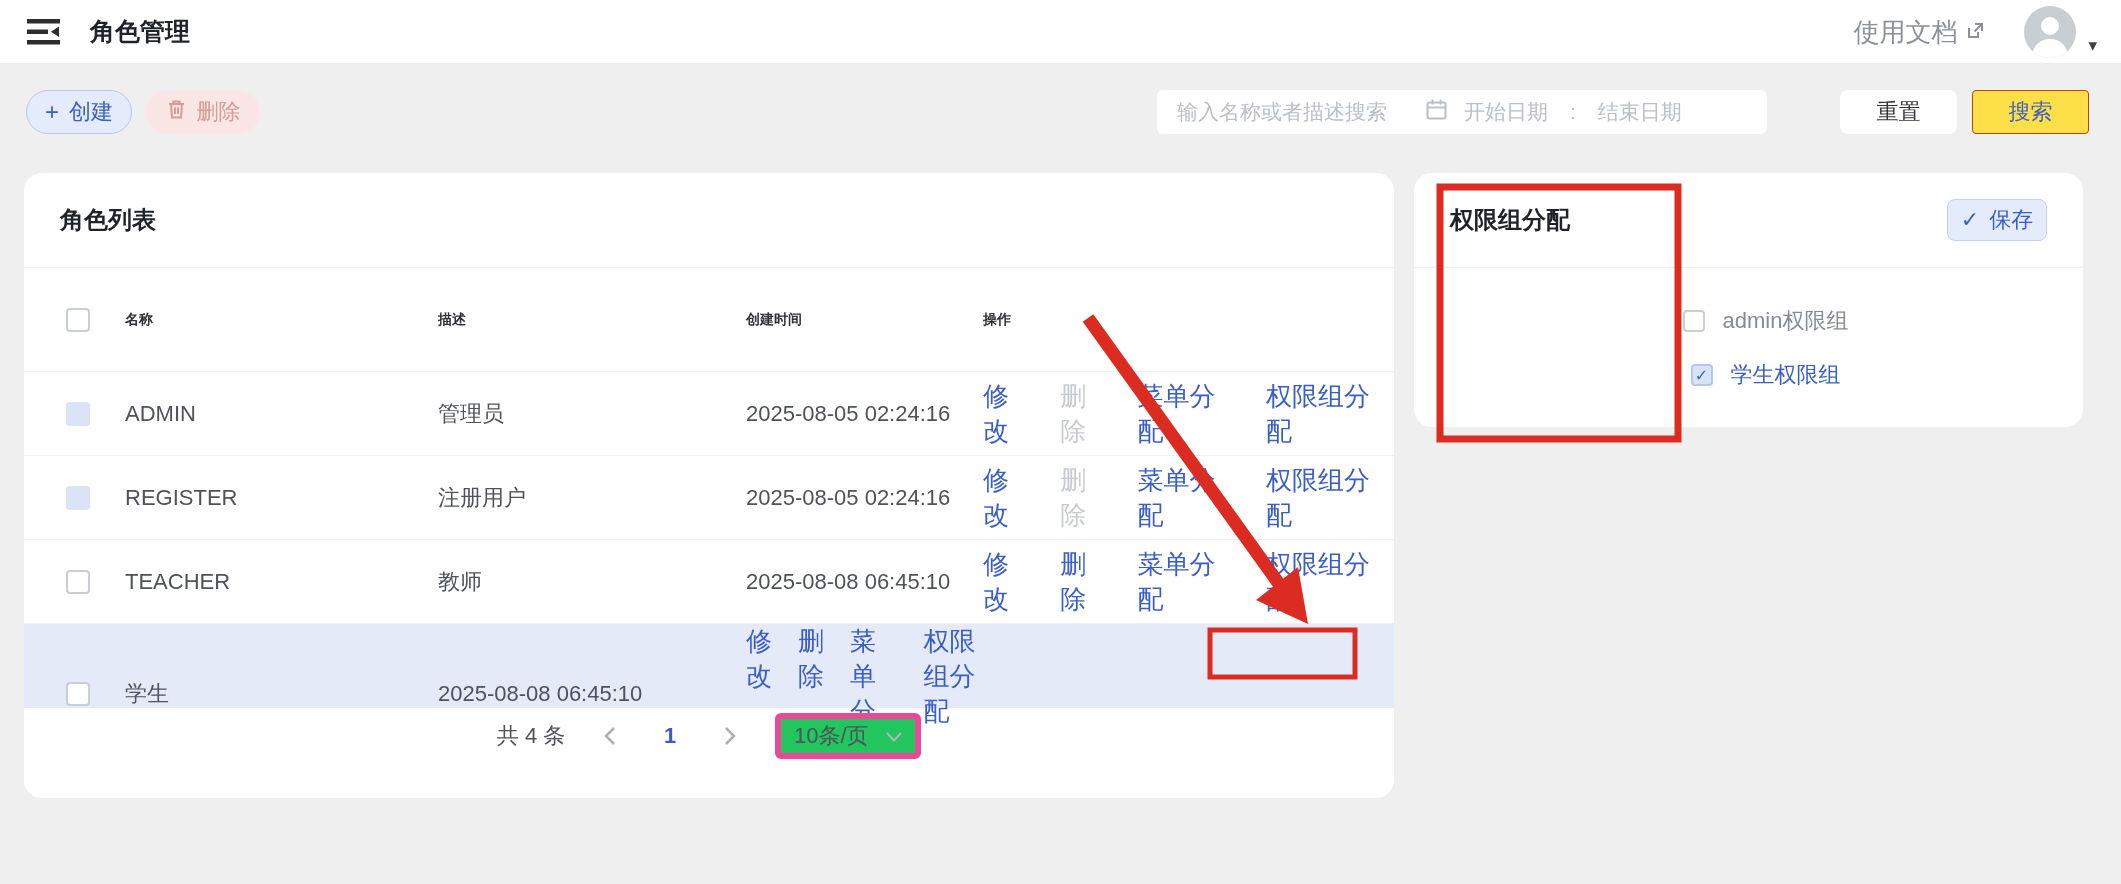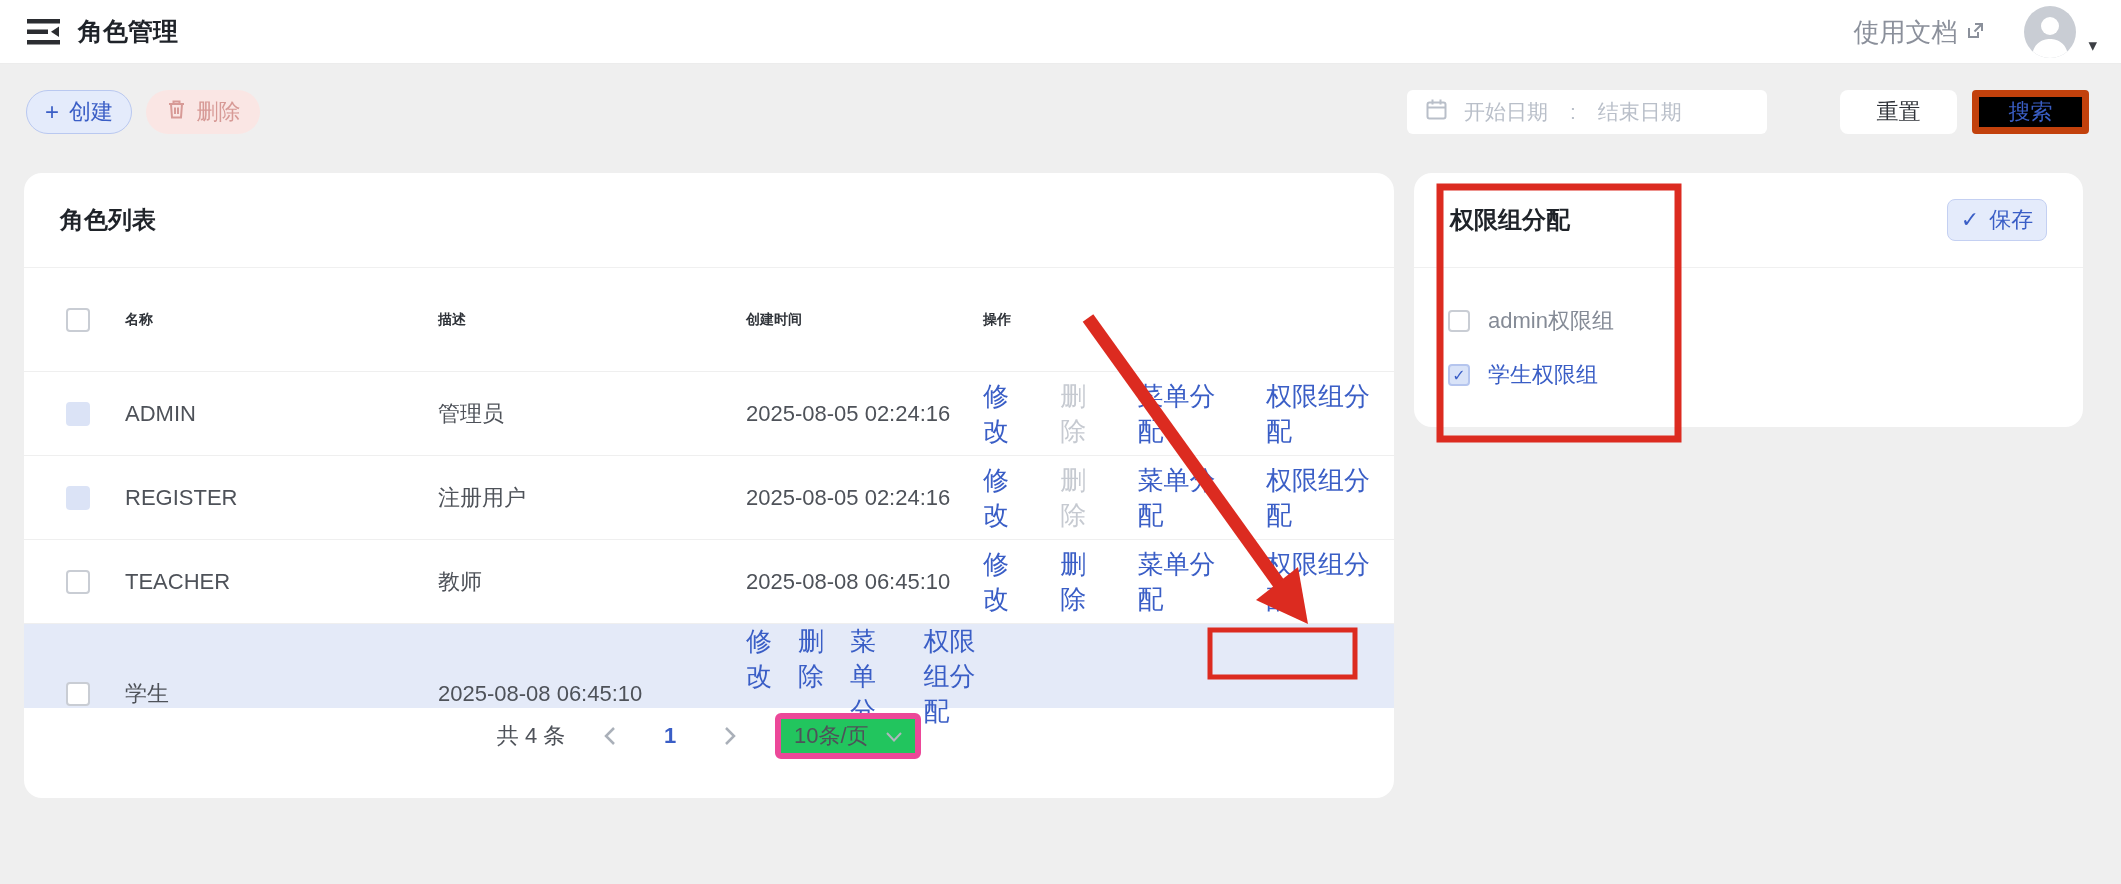--- a/index.html
+++ b/index.html
@@ -17,7 +17,7 @@
     display: flex; align-items: center;
   }
   .menu-btn { margin-left: 26px; width: 36px; height: 34px; display: flex; align-items: center; justify-content: center; cursor: pointer; }
-  .app-title { margin-left: 16px; font-size: 25px; font-weight: bold; color: #1f2329; }
+  .app-title { margin-left: 28px; font-size: 25px; font-weight: bold; color: #1f2329; }
   .header-right { position: absolute; right: 24px; top: 0; height: 64px; display: flex; align-items: center; }
   .docs-link { font-size: 26px; color: #8b909b; display: flex; align-items: center; gap: 8px; cursor: pointer; }
   .avatar { margin-left: 38px; width: 52px; height: 52px; border-radius: 50%; background: #c9cdd4; display: flex; align-items: flex-end; justify-content: center; overflow: hidden; }

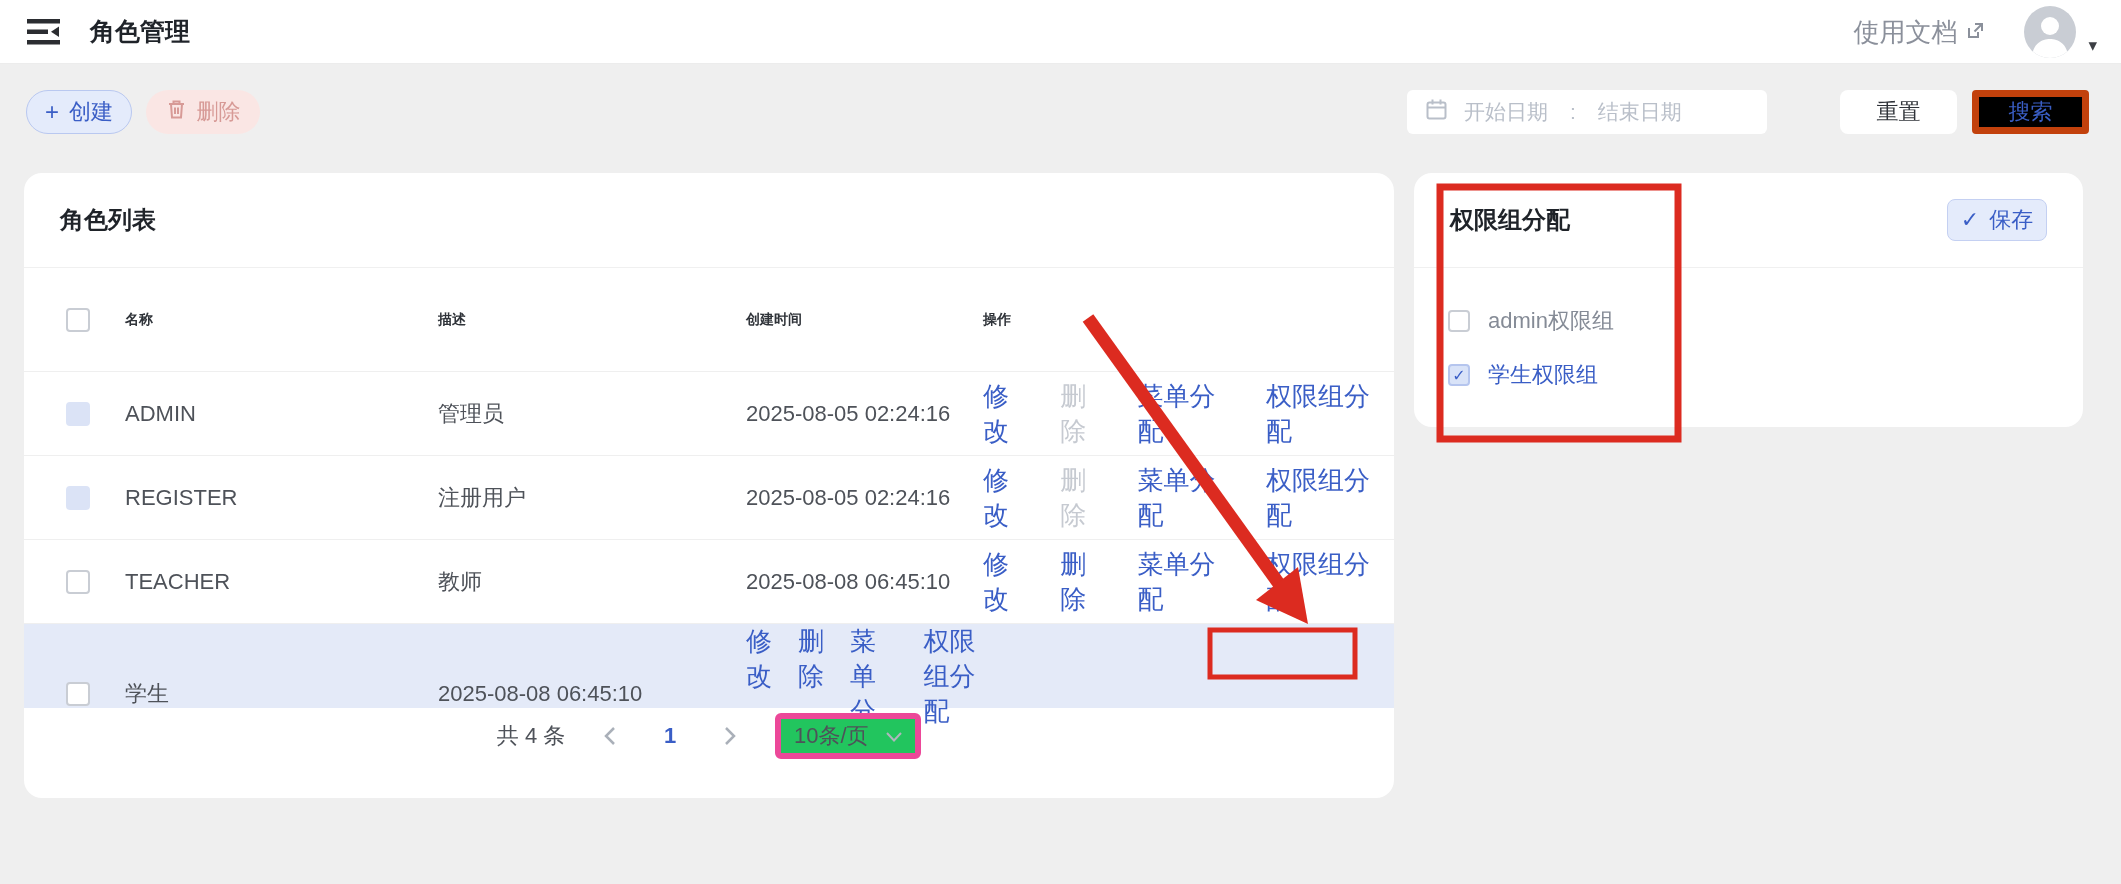--- a/index.html
+++ b/index.html
@@ -164,6 +164,7 @@
       <span>删除</span>
     </button>
 
+    <input class="search-input" value="" placeholder="输入名称或者描述搜索" style="">
 
     <div class="date-range">
       <span>

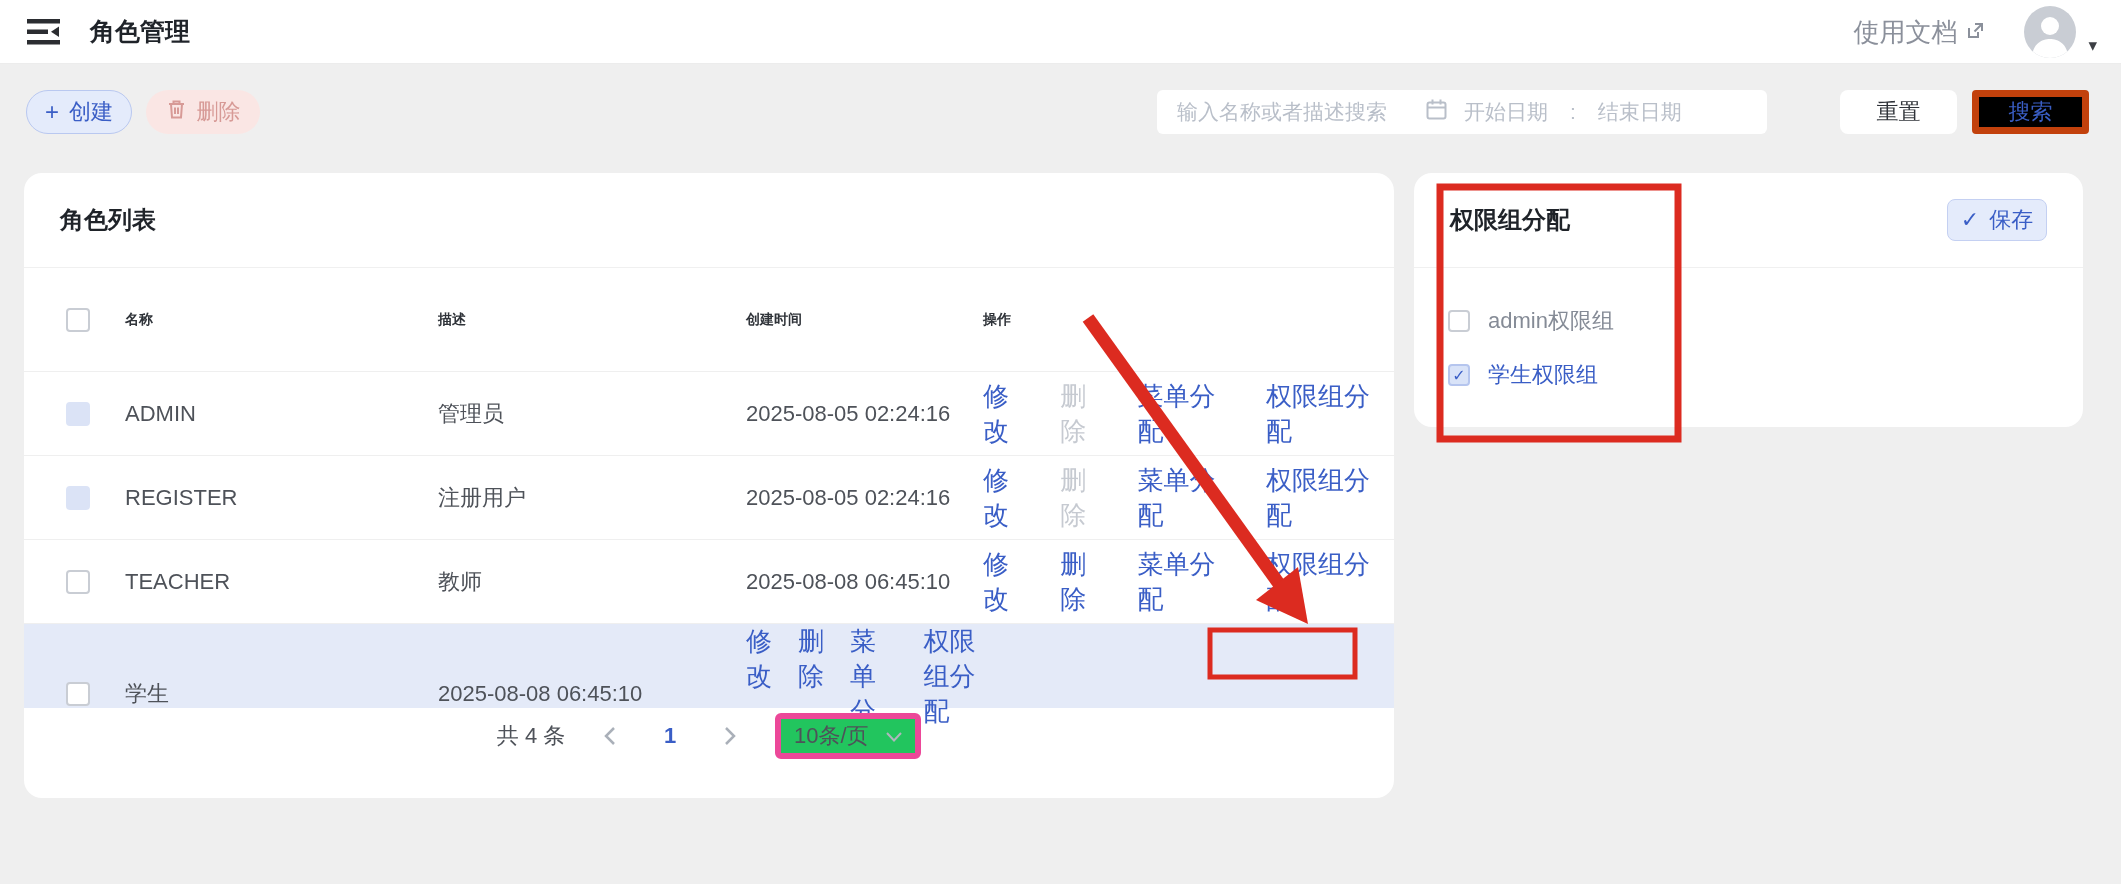--- a/index.html
+++ b/index.html
@@ -48,7 +48,7 @@
   }
   .date-range .sep { color: #b9bfc9; margin: 0 6px; }
   .btn-reset { position: absolute; left: 1816px; width: 117px; background: #ffffff; color: #2f3339; border-radius: 8px; }
-  .btn-search { position: absolute; left: 1948px; width: 117px; background: #000000; border: 7px solid #c2410c; color: #3a5ec6; border-radius: 4px; }
+  .btn-search { position: absolute; left: 1948px; width: 117px; background: #fde047; border: 1px solid #c2410c; color: #3a5ec6; border-radius: 4px; }
 
   
   .card { position: absolute; background: #fff; border-radius: 18px; }

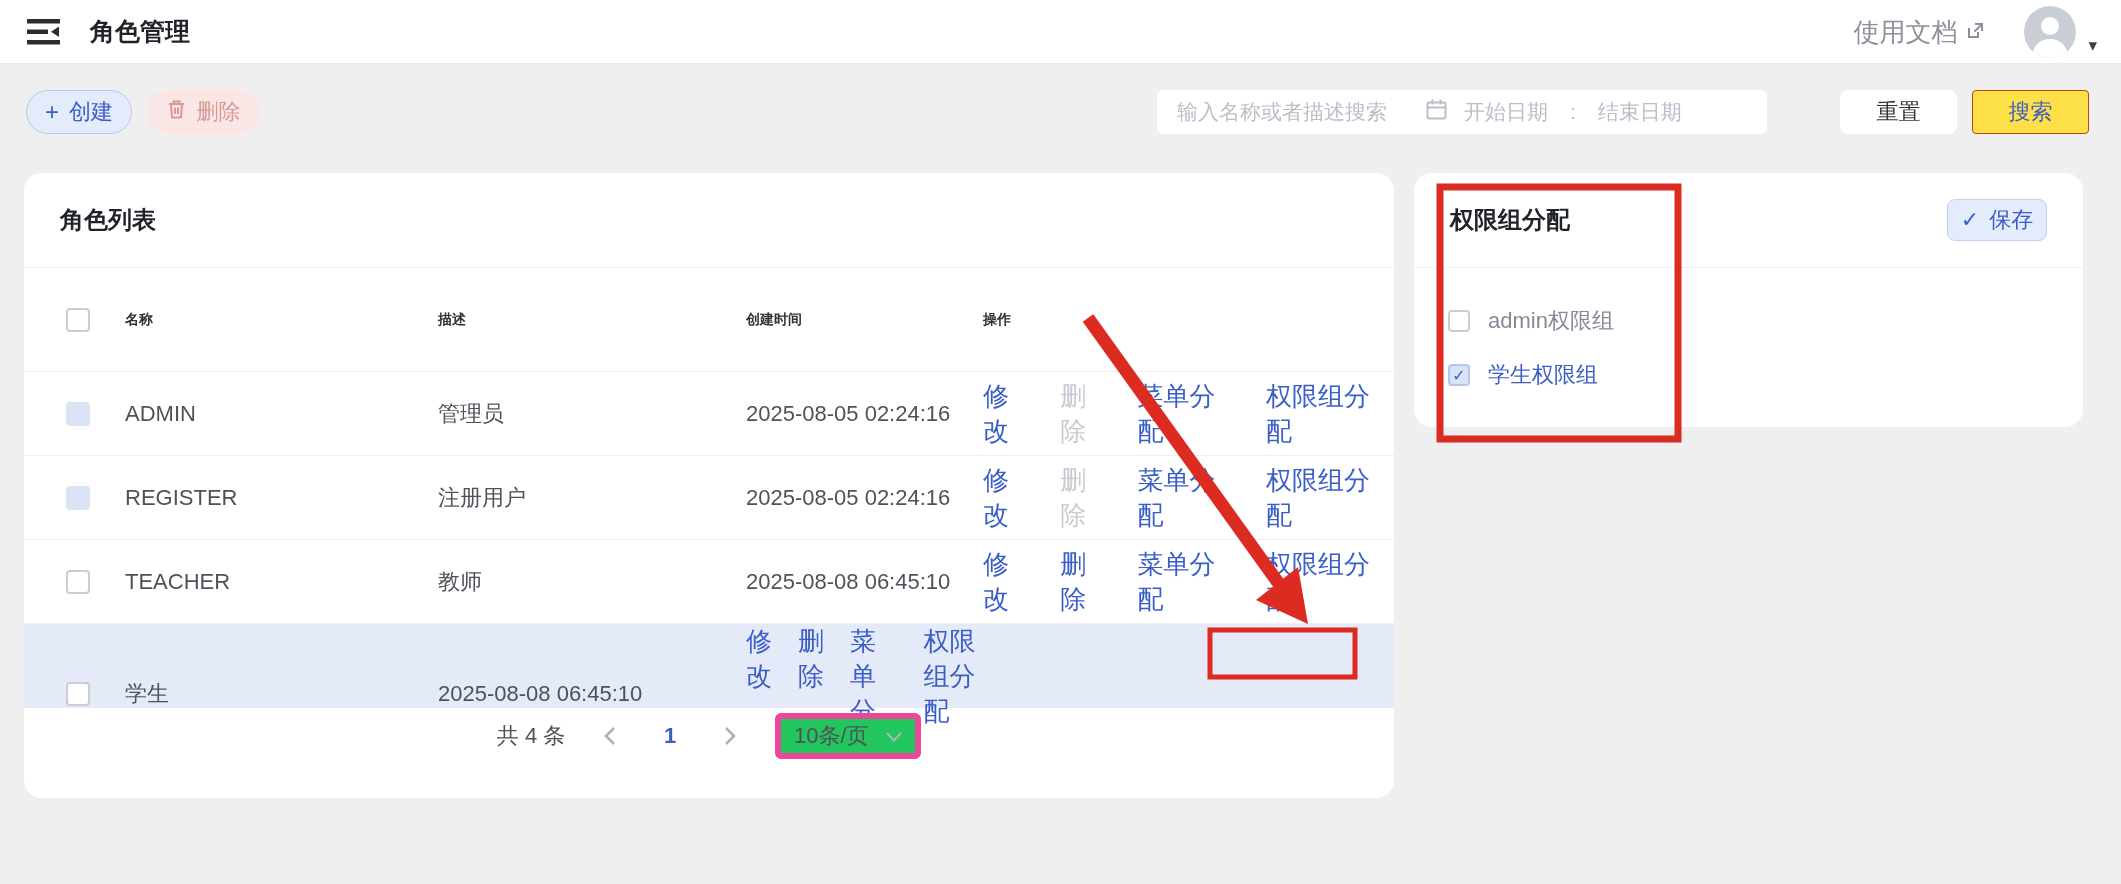--- a/index.html
+++ b/index.html
@@ -97,7 +97,7 @@
     border: 1px solid #c4d0f2; color: #3a5ec6; font-size: 22px;
     display: flex; align-items: center; justify-content: center; gap: 10px; cursor: pointer;
   }
-  .group-list { padding: 30px 0 0 34px; display: flex; flex-direction: column; gap: 8px; }
+  .group-list { padding: 30px 0 0 34px; display: flex; flex-direction: column; gap: 8px; align-items: center; }
   .group-row { height: 46px; display: flex; align-items: center; cursor: pointer; }
   .group-row .gcb {
     width: 22px; height: 22px; border-radius: 4px; border: 2px solid #c9cdd4; background: #fff;

